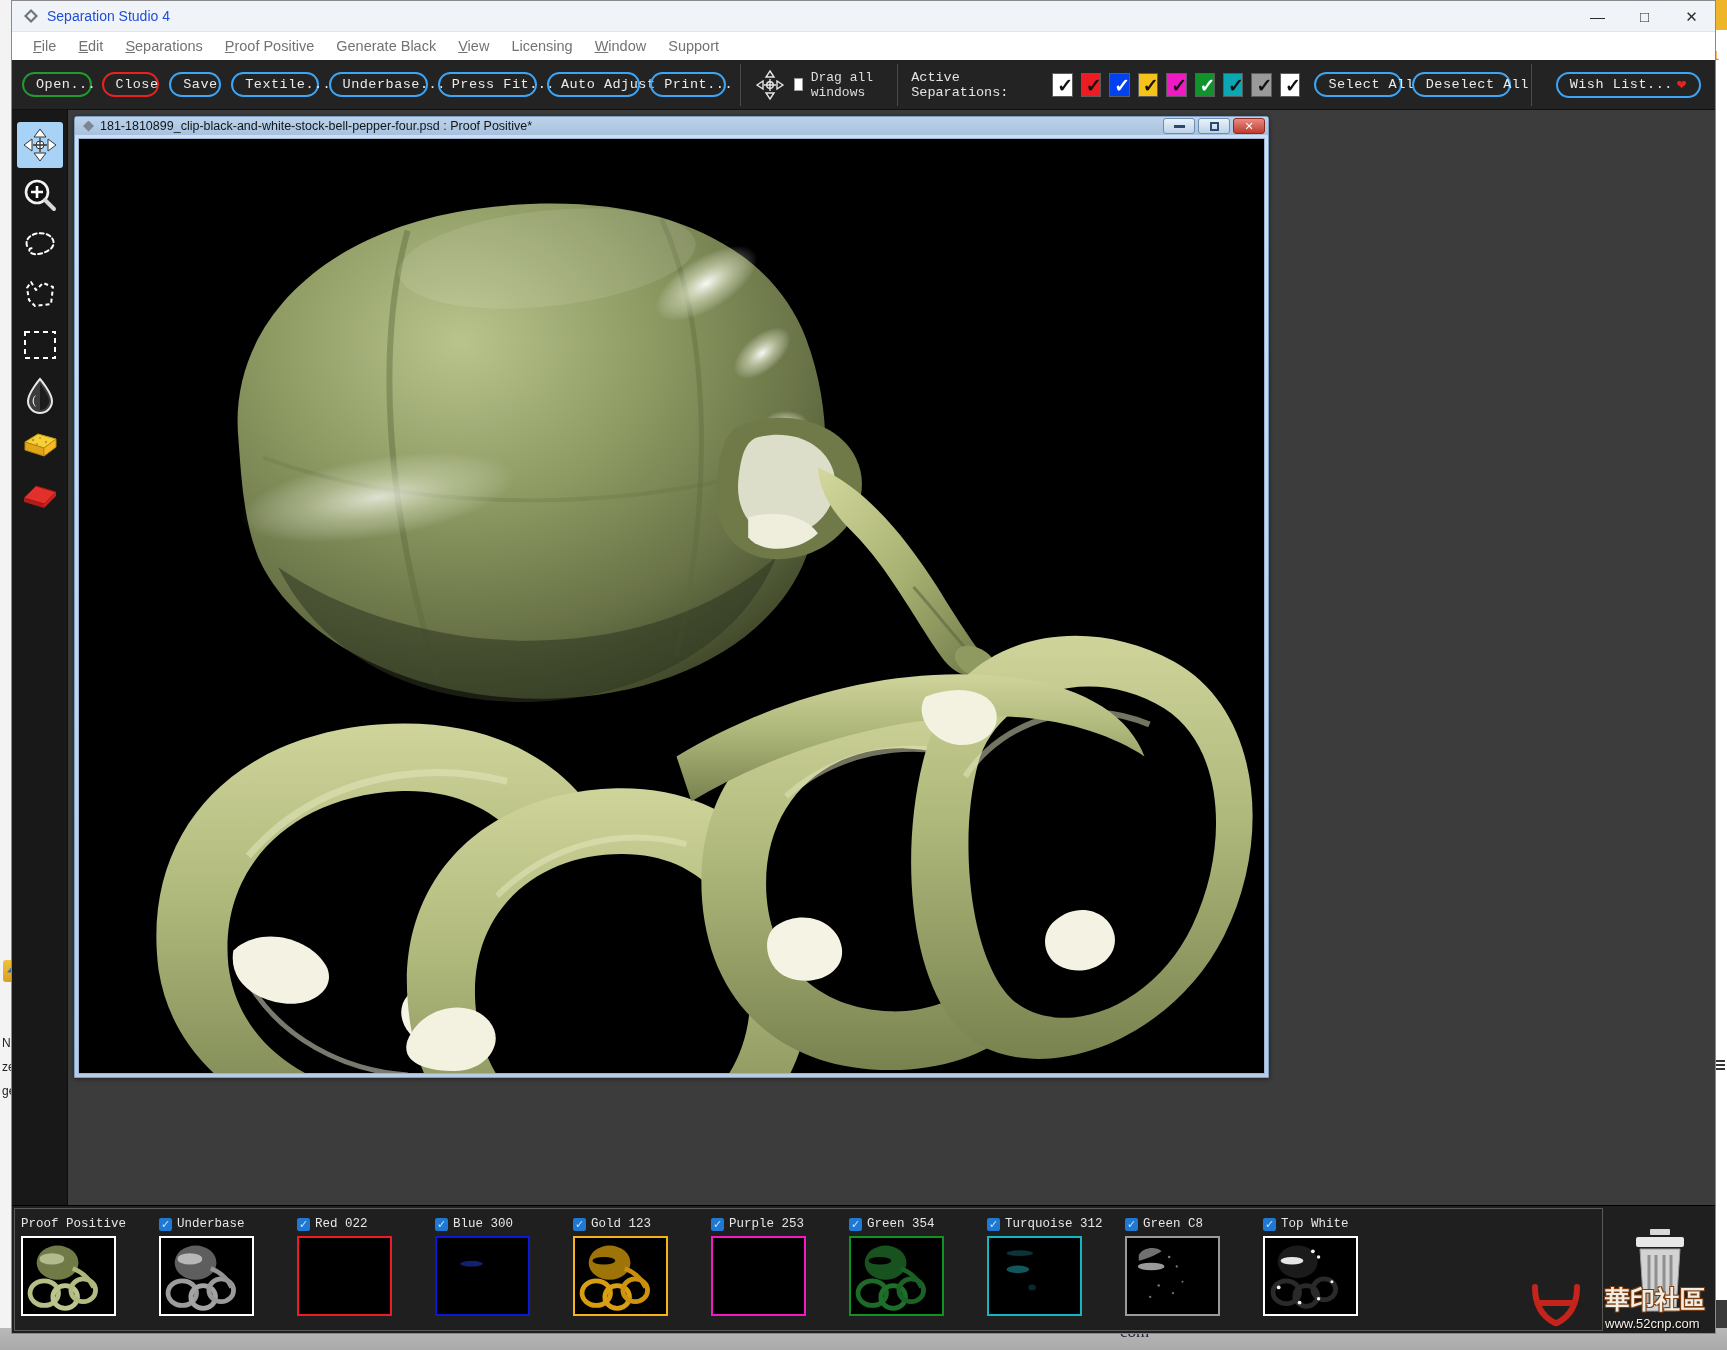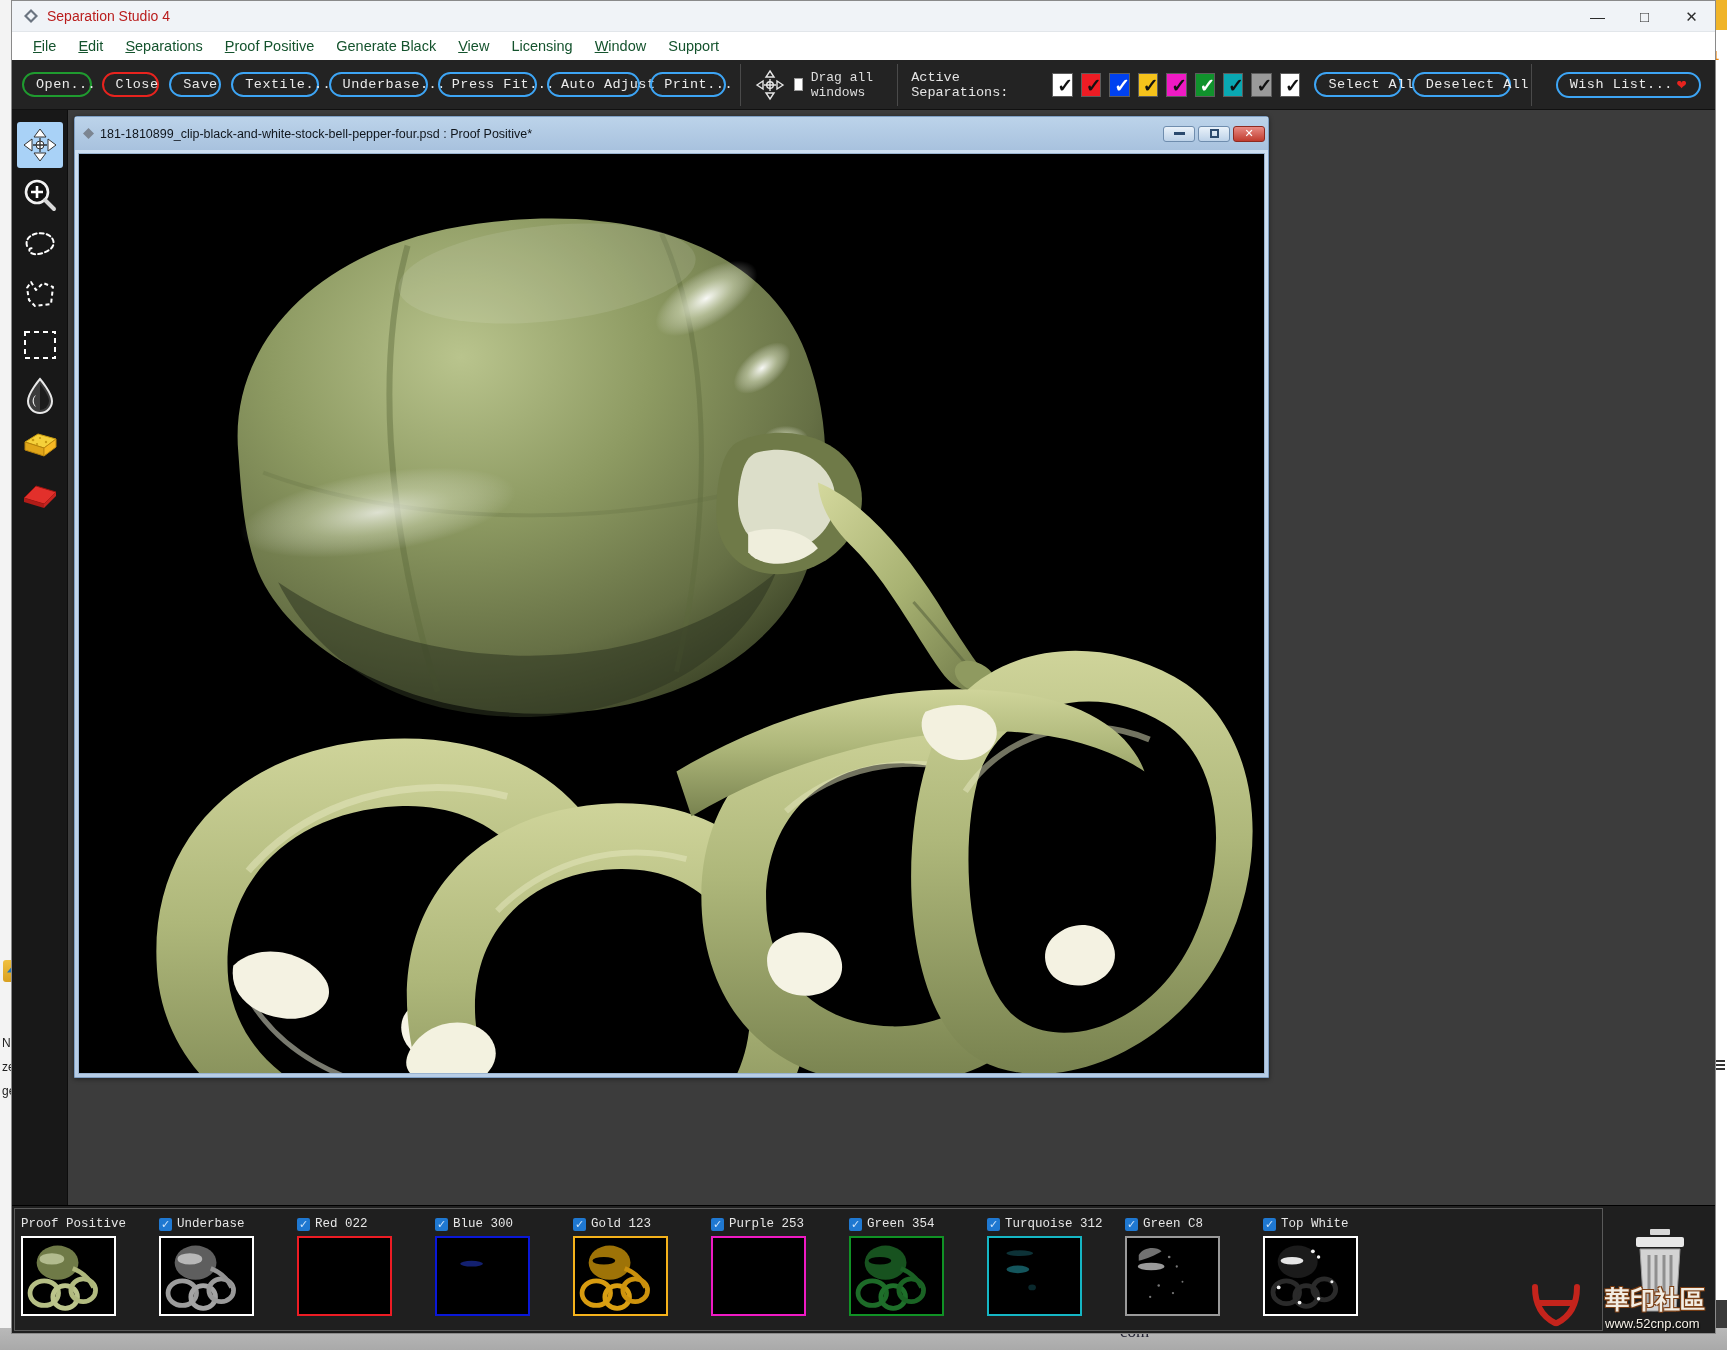--- a/index.html
+++ b/index.html
@@ -73,7 +73,7 @@
     background:#f0f3f7;
     clip-path: polygon(50% 0, 100% 50%, 50% 100%, 0 50%);
   }
-  #titlebar .title { font-size: 14px; color: #b91c1c; }
+  #titlebar .title { font-size: 14px; color: #1d4ed8; }
   #titlebar .spacer { flex: 1; }
   .wbtn {
     width: 47px; height: 31px; display:flex; align-items:center; justify-content:center;

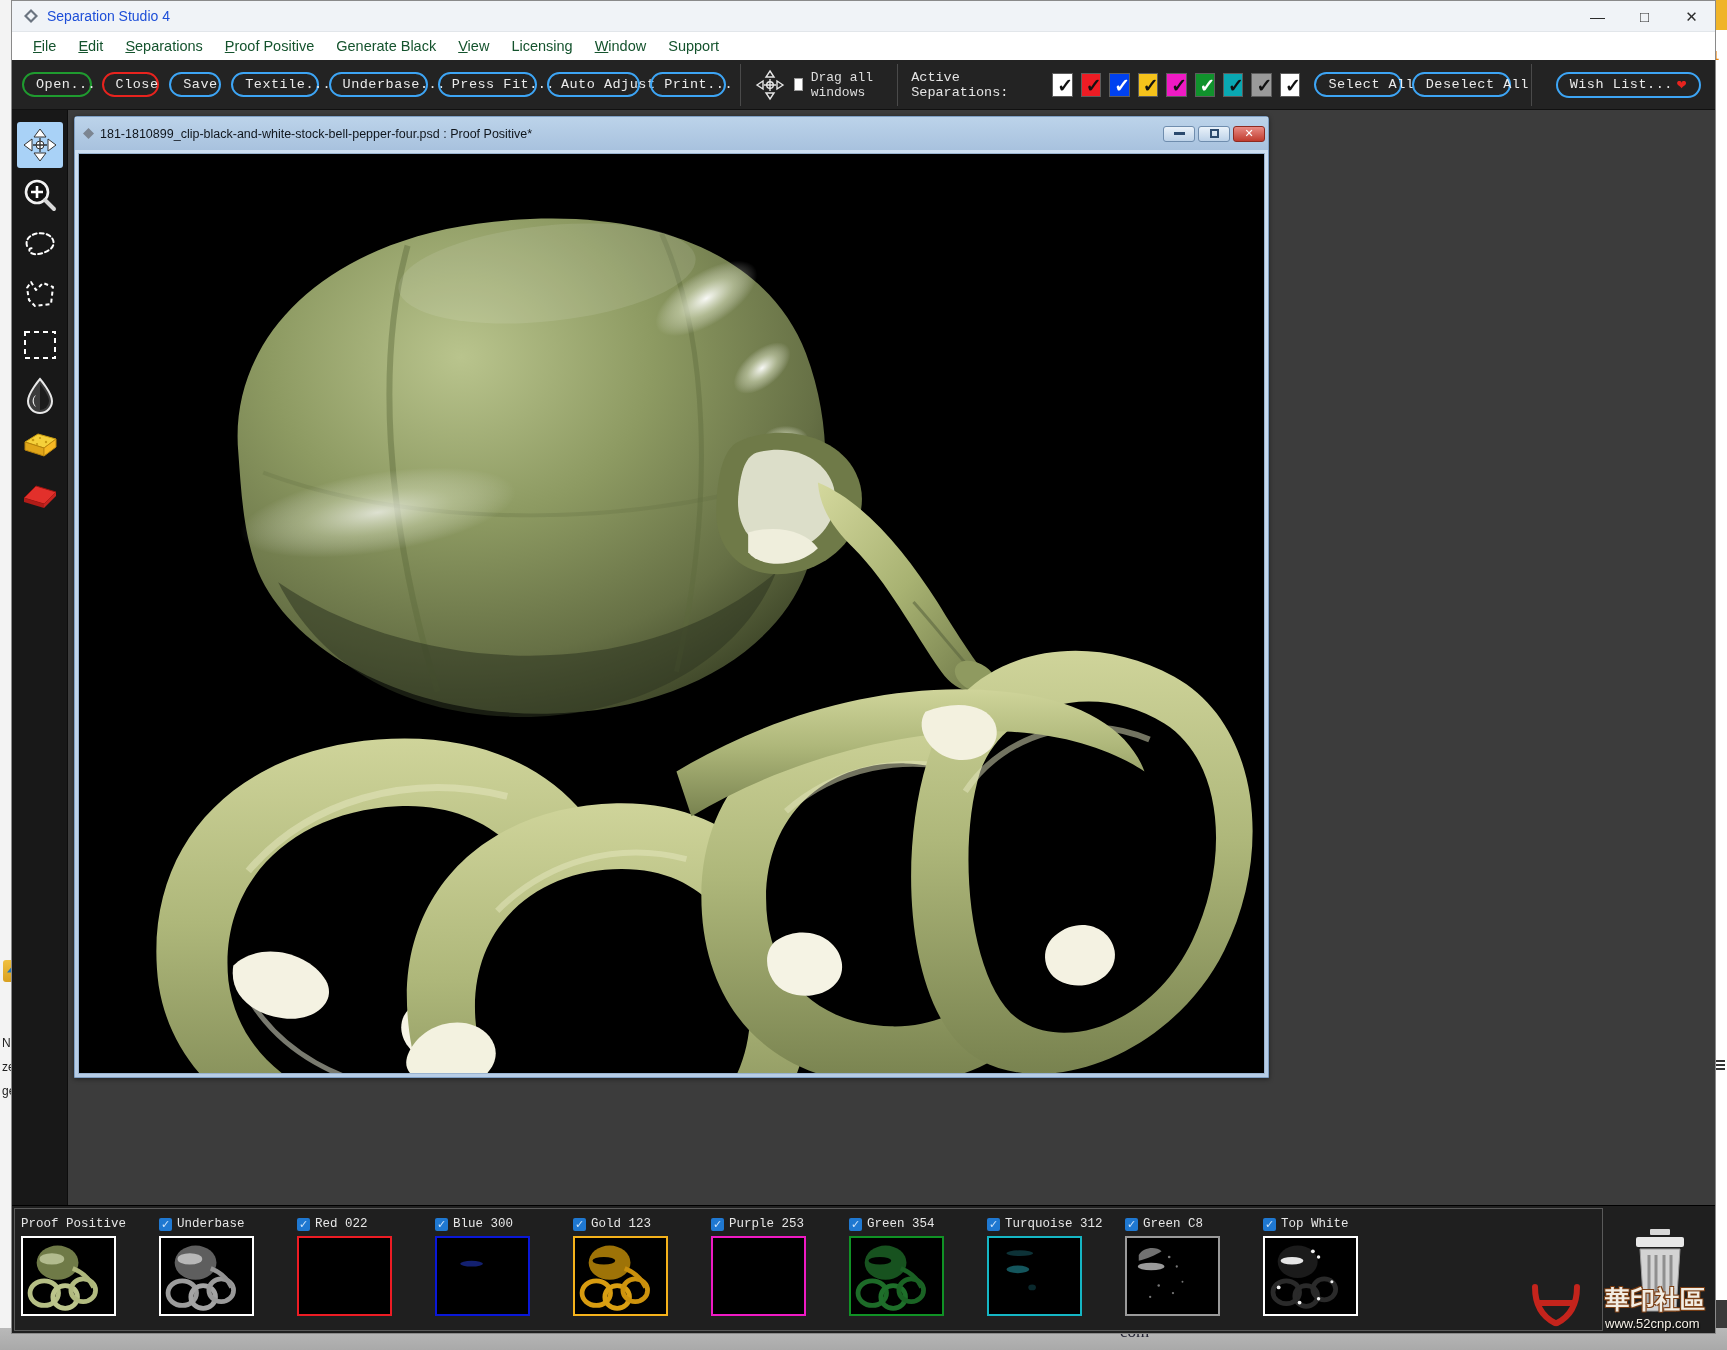--- a/index.html
+++ b/index.html
@@ -86,7 +86,7 @@
     padding-left: 10px; flex: 0 0 auto;
   }
   #menubar .m {
-    font-size: 14.5px; color: #14532d; padding: 3px 11px; white-space: nowrap;
+    font-size: 14.5px; color: #737373; padding: 3px 11px; white-space: nowrap;
   }
   #menubar .m .u { text-decoration: underline; }
 

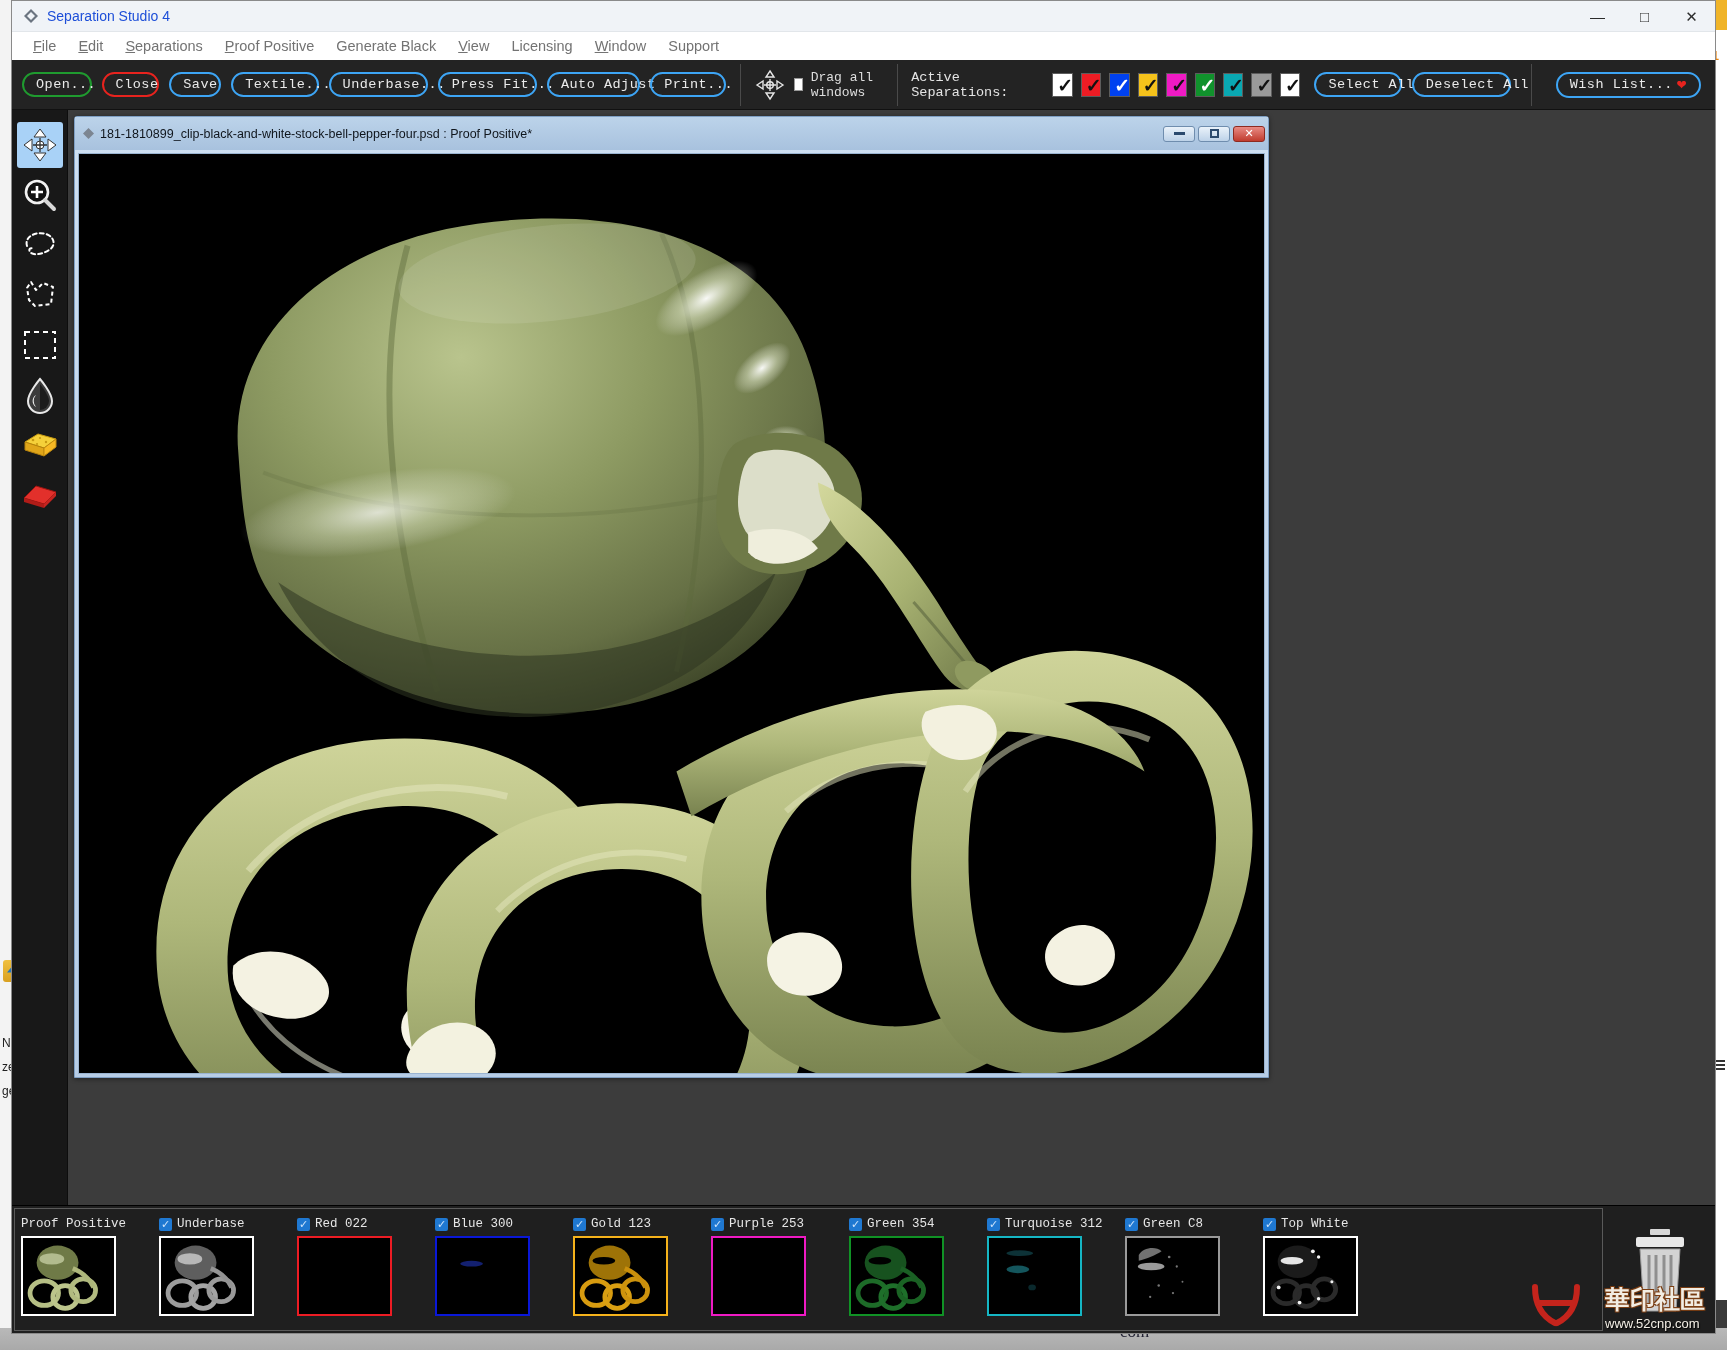--- a/index.html
+++ b/index.html
@@ -146,7 +146,7 @@
     box-shadow: 0 1px 5px rgba(0,0,0,.45);
   }
   #doc-title {
-    height: 33px; display: flex; align-items: center; padding: 8px 3px;
+    height: 18px; display: flex; align-items: center; padding: 8px 3px;
     background: linear-gradient(#bcd3ea,#a8c2de);
     flex: 0 0 auto;
   }

